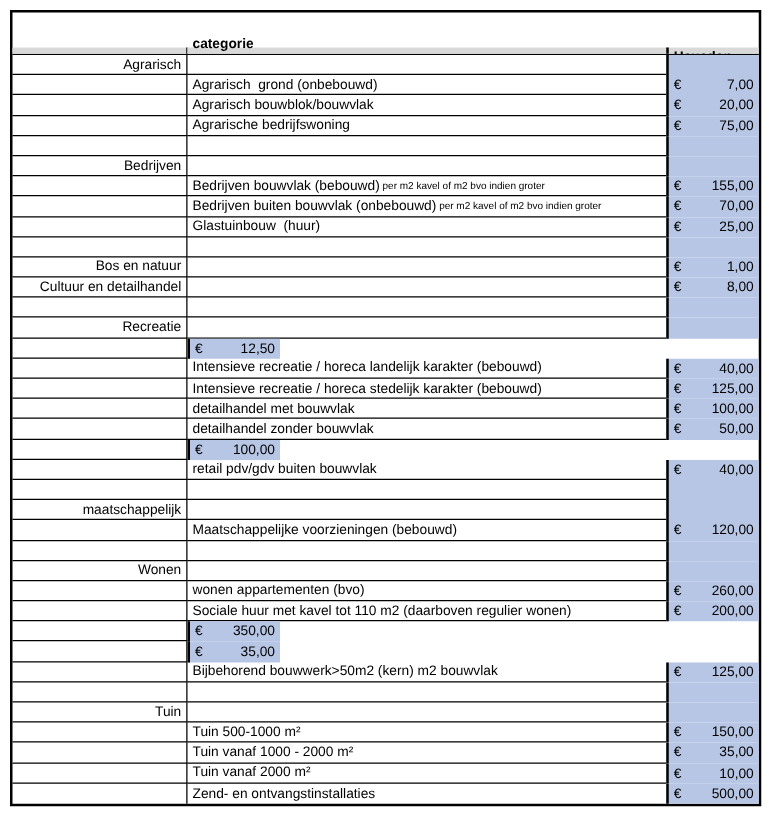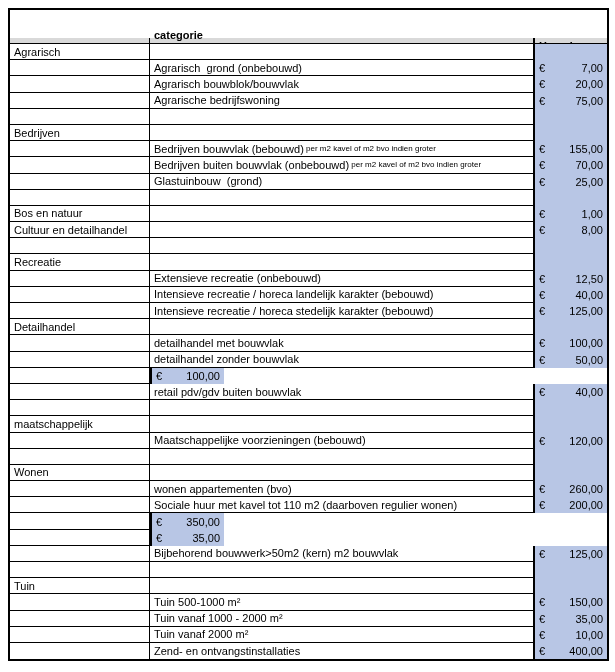--- a/index.html
+++ b/index.html
@@ -26,7 +26,7 @@
     height: 34px;
     border-bottom: 1px solid var(--border, #000);
   }
-  .c1 { width: 140px; border-right: 1px solid var(--border, #000); padding: 0 4px; flex: none; }
+  .c1 { width: 140px; border-right: 1px solid var(--border, #000); padding: 0 4px; flex: none; justify-content: flex-end; }
   .c2 { flex: 1; padding: 0 4px; min-width: 0; }
   .c3 { width: 74px; border-left: 2px solid var(--border, #000); flex: none; }
   .hcell {

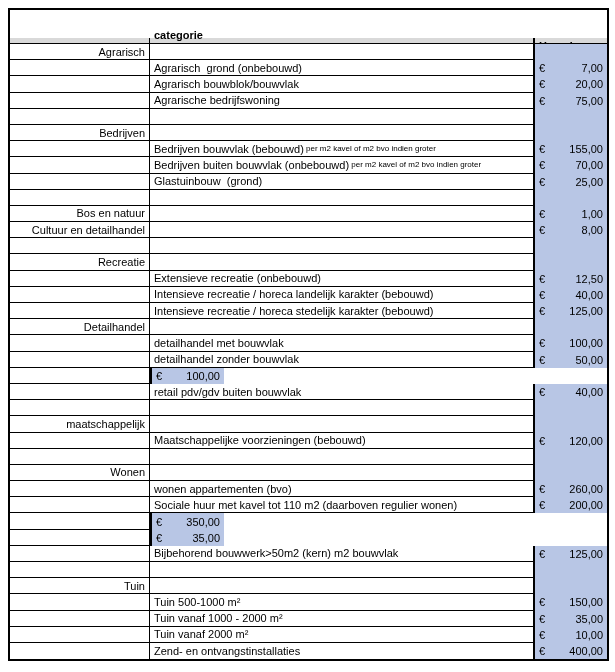--- a/index.html
+++ b/index.html
@@ -158,7 +158,7 @@
         <div class="row">
           <div class="c1"></div>
           <div class="c2">
-            <span>Glastuinbouw  (grond)</span>
+            <span>Glastuinbouw  (huur)</span>
           </div>
           <div class="c3">
             <span>€</span>

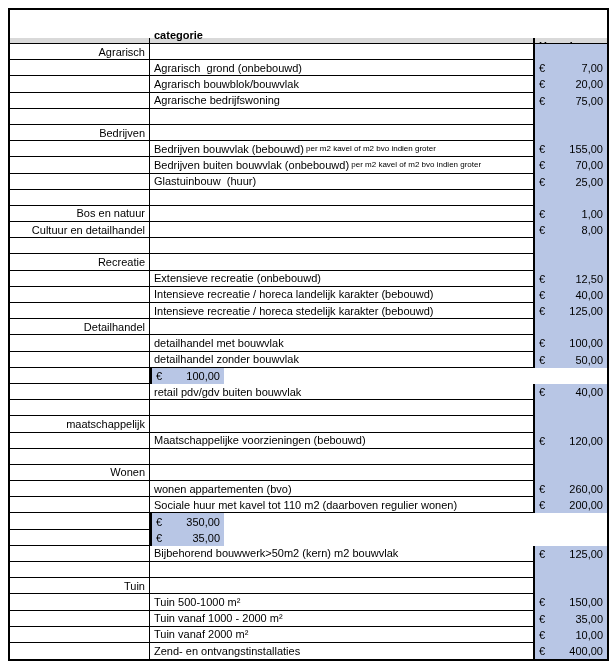--- a/index.html
+++ b/index.html
@@ -204,9 +204,6 @@
         </div>
         <div class="row">
           <div class="c1"></div>
-          <div class="c2">
-            <span>Extensieve recreatie (onbebouwd)</span>
-          </div>
           <div class="c3">
             <span>€</span>
             <span>12,50</span>

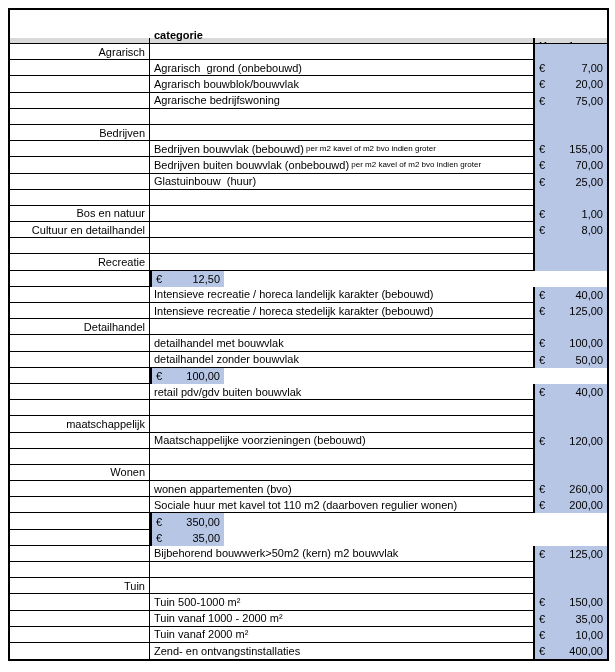--- a/index.html
+++ b/index.html
@@ -230,13 +230,6 @@
           </div>
         </div>
         <div class="row">
-          <div class="c1">
-            <span>Detailhandel</span>
-          </div>
-          <div class="c2"></div>
-          <div class="c3"></div>
-        </div>
-        <div class="row">
           <div class="c1"></div>
           <div class="c2">
             <span>detailhandel met bouwvlak</span>

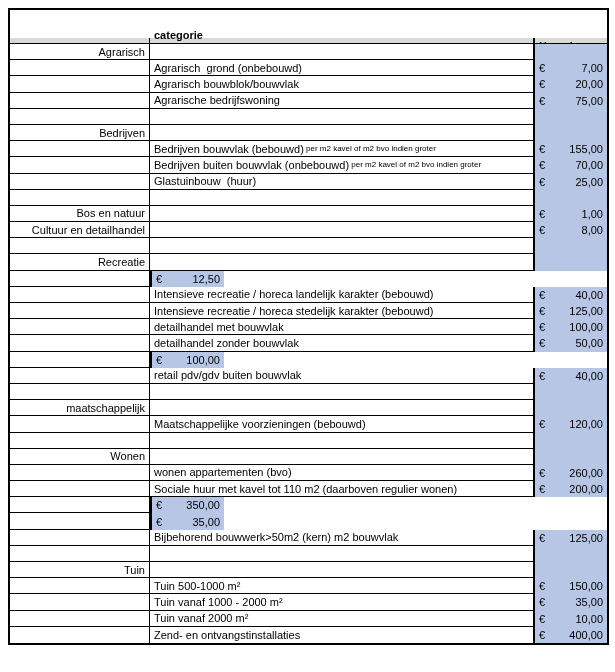--- a/index.html
+++ b/index.html
@@ -393,7 +393,7 @@
           </div>
           <div class="c3">
             <span>€</span>
-            <span>400,00</span>
+            <span>500,00</span>
           </div>
         </div>
       </div>

